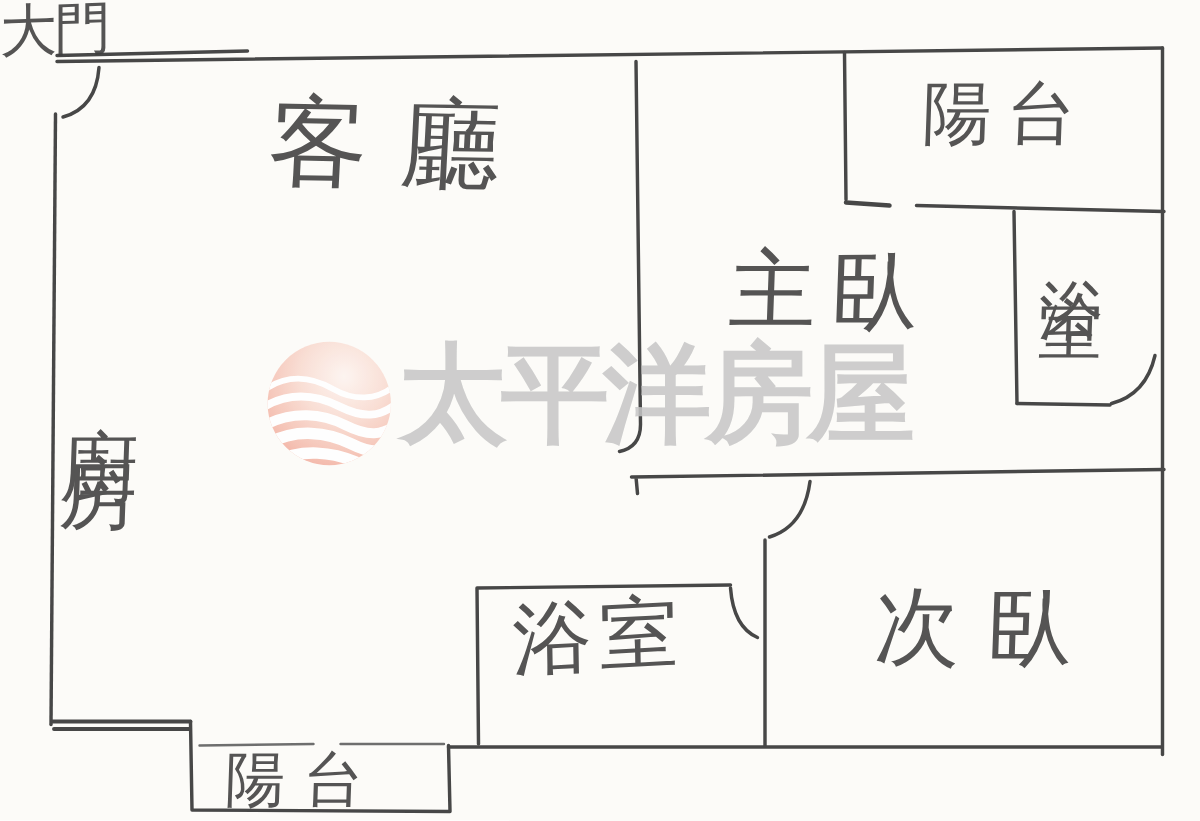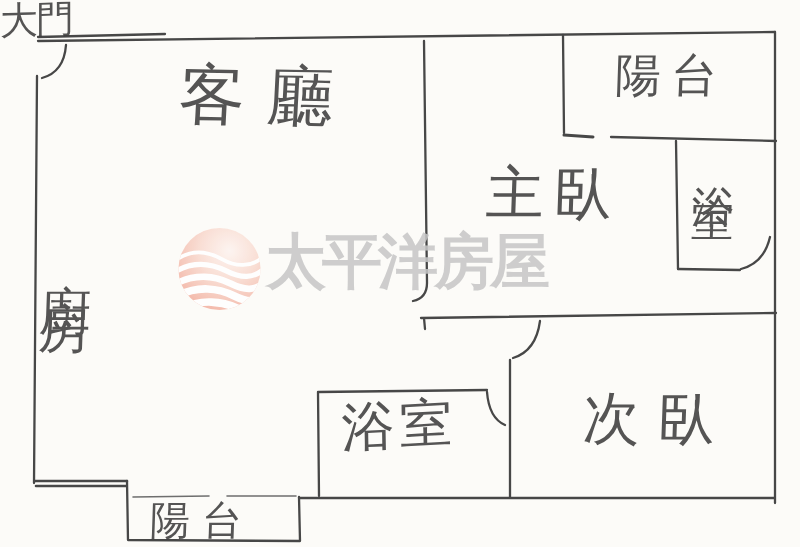--- a/index.html
+++ b/index.html
@@ -33,9 +33,9 @@
   .wm-logo{position:absolute;left:176px;top:226px;width:87px;height:86px;opacity:.9;}
   .wm-text{
     position:absolute;left:266px;top:229px;width:360px;
-    font-family:Liberation Serif, serif;
+    font-family:Liberation Mono, monospace;
     font-weight:bold;
-    font-size:60px;line-height:1.1;
+    font-size:72px;line-height:1.1;
     letter-spacing:-4px;
     color:#c6c6c6;
     opacity:.85;

